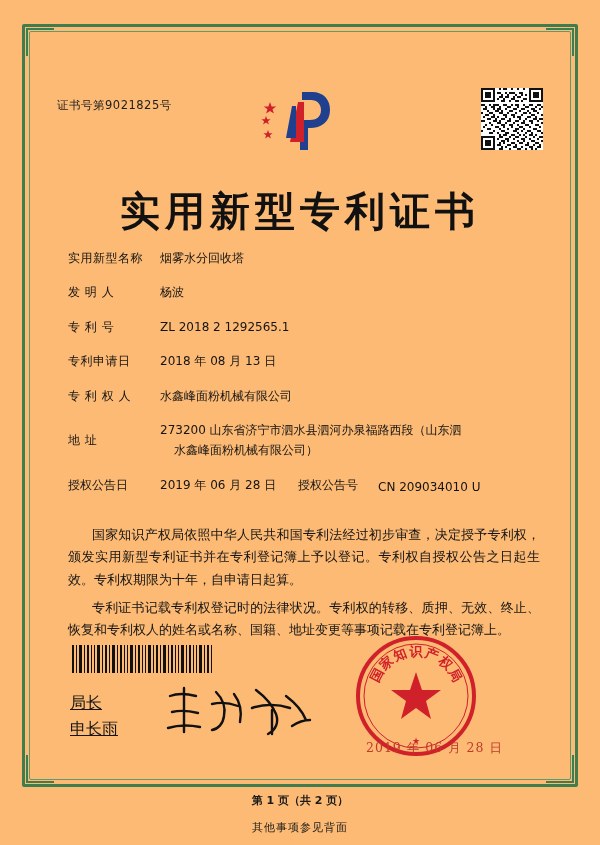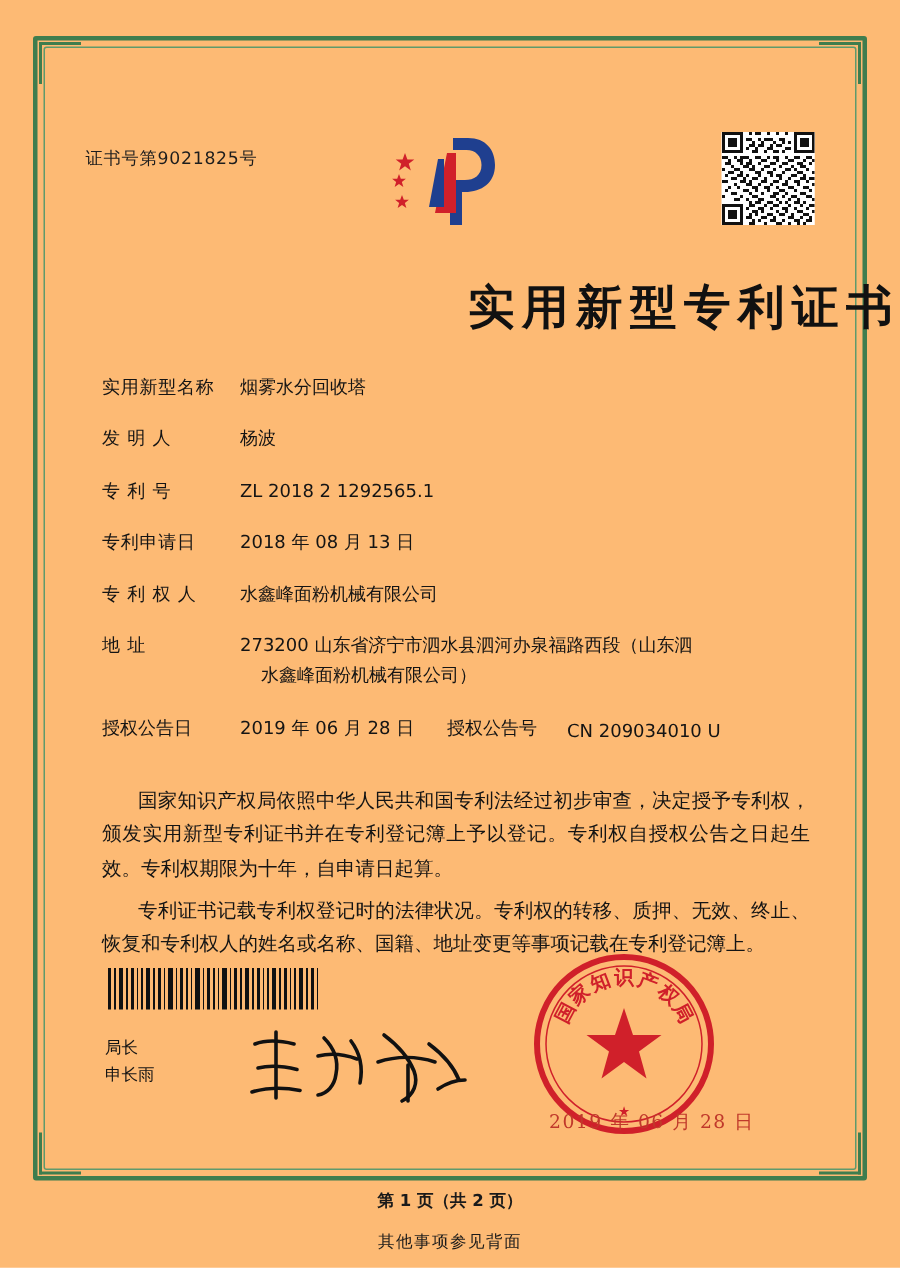--- a/index.html
+++ b/index.html
@@ -85,9 +85,9 @@
     left: 0;
     right: 0;
     top: 184px;
-    text-align: right;
+    text-align: center;
     font-family: "DejaVu Serif", "Liberation Serif", serif;
-    font-size: 31px;
+    font-size: 40px;
     font-weight: bold;
     letter-spacing: 5px;
     color: #111111;

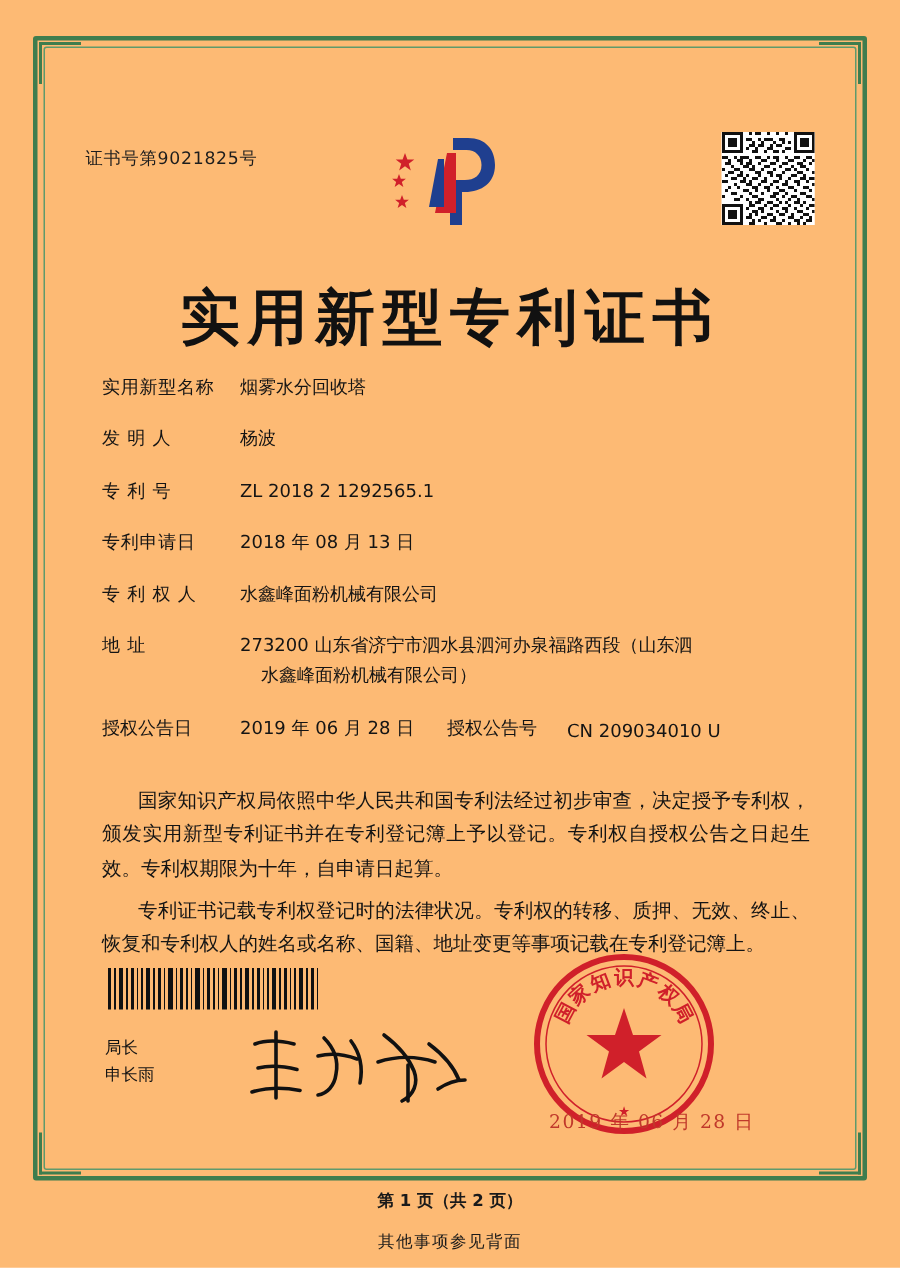--- a/index.html
+++ b/index.html
@@ -101,7 +101,7 @@
   }
   .field-row {
     display: flex;
-    align-items: flex-start;
+    align-items: center;
     margin-bottom: 17px;
     font-size: 12px;
     line-height: 1.45;

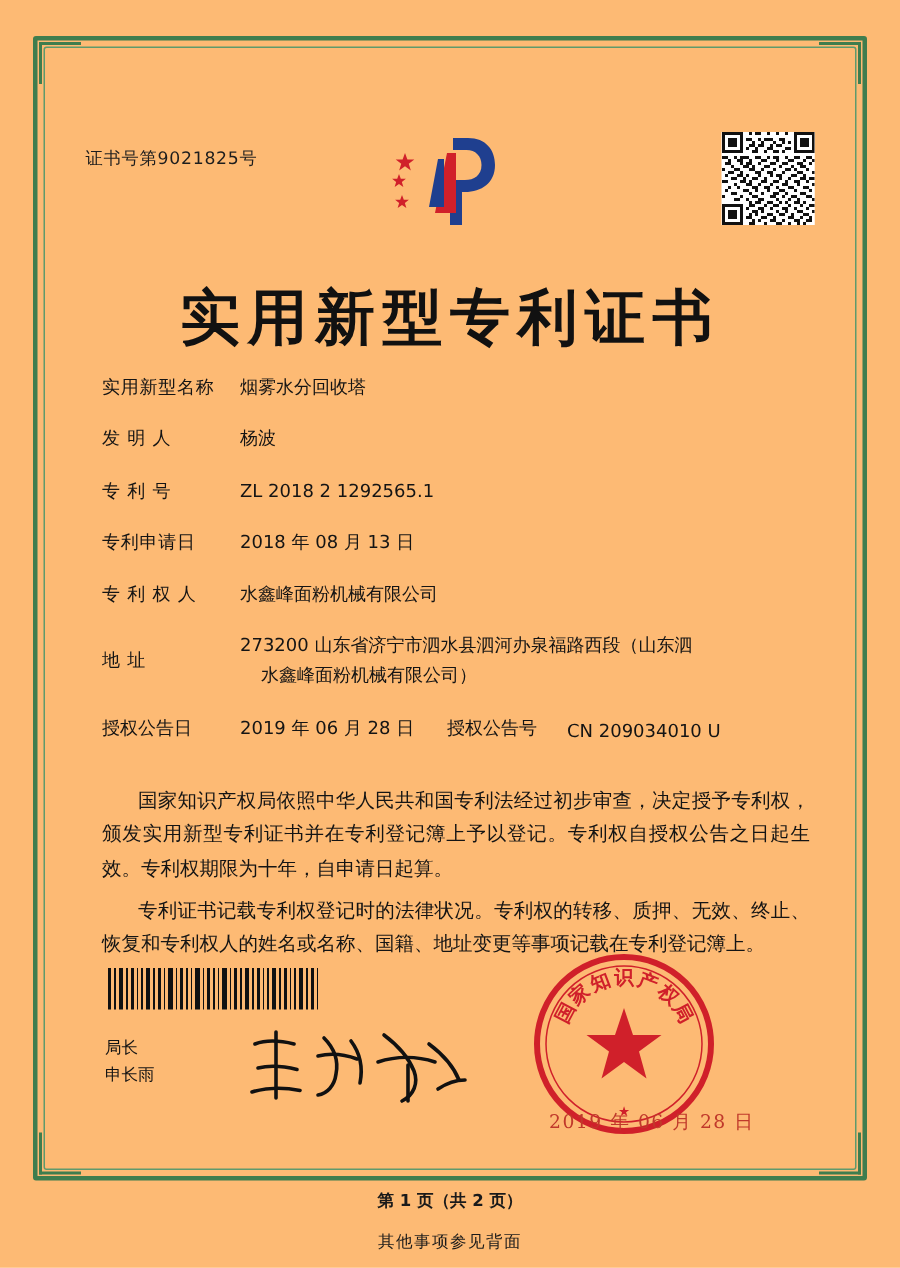--- a/index.html
+++ b/index.html
@@ -164,9 +164,10 @@
     position: absolute;
     left: 70px;
     top: 690px;
-    font-size: 11px;
+    font-size: 16px;
     line-height: 1.6;
     color: #141414;
+    text-decoration: underline;
   }
   .signature {
     position: absolute;

